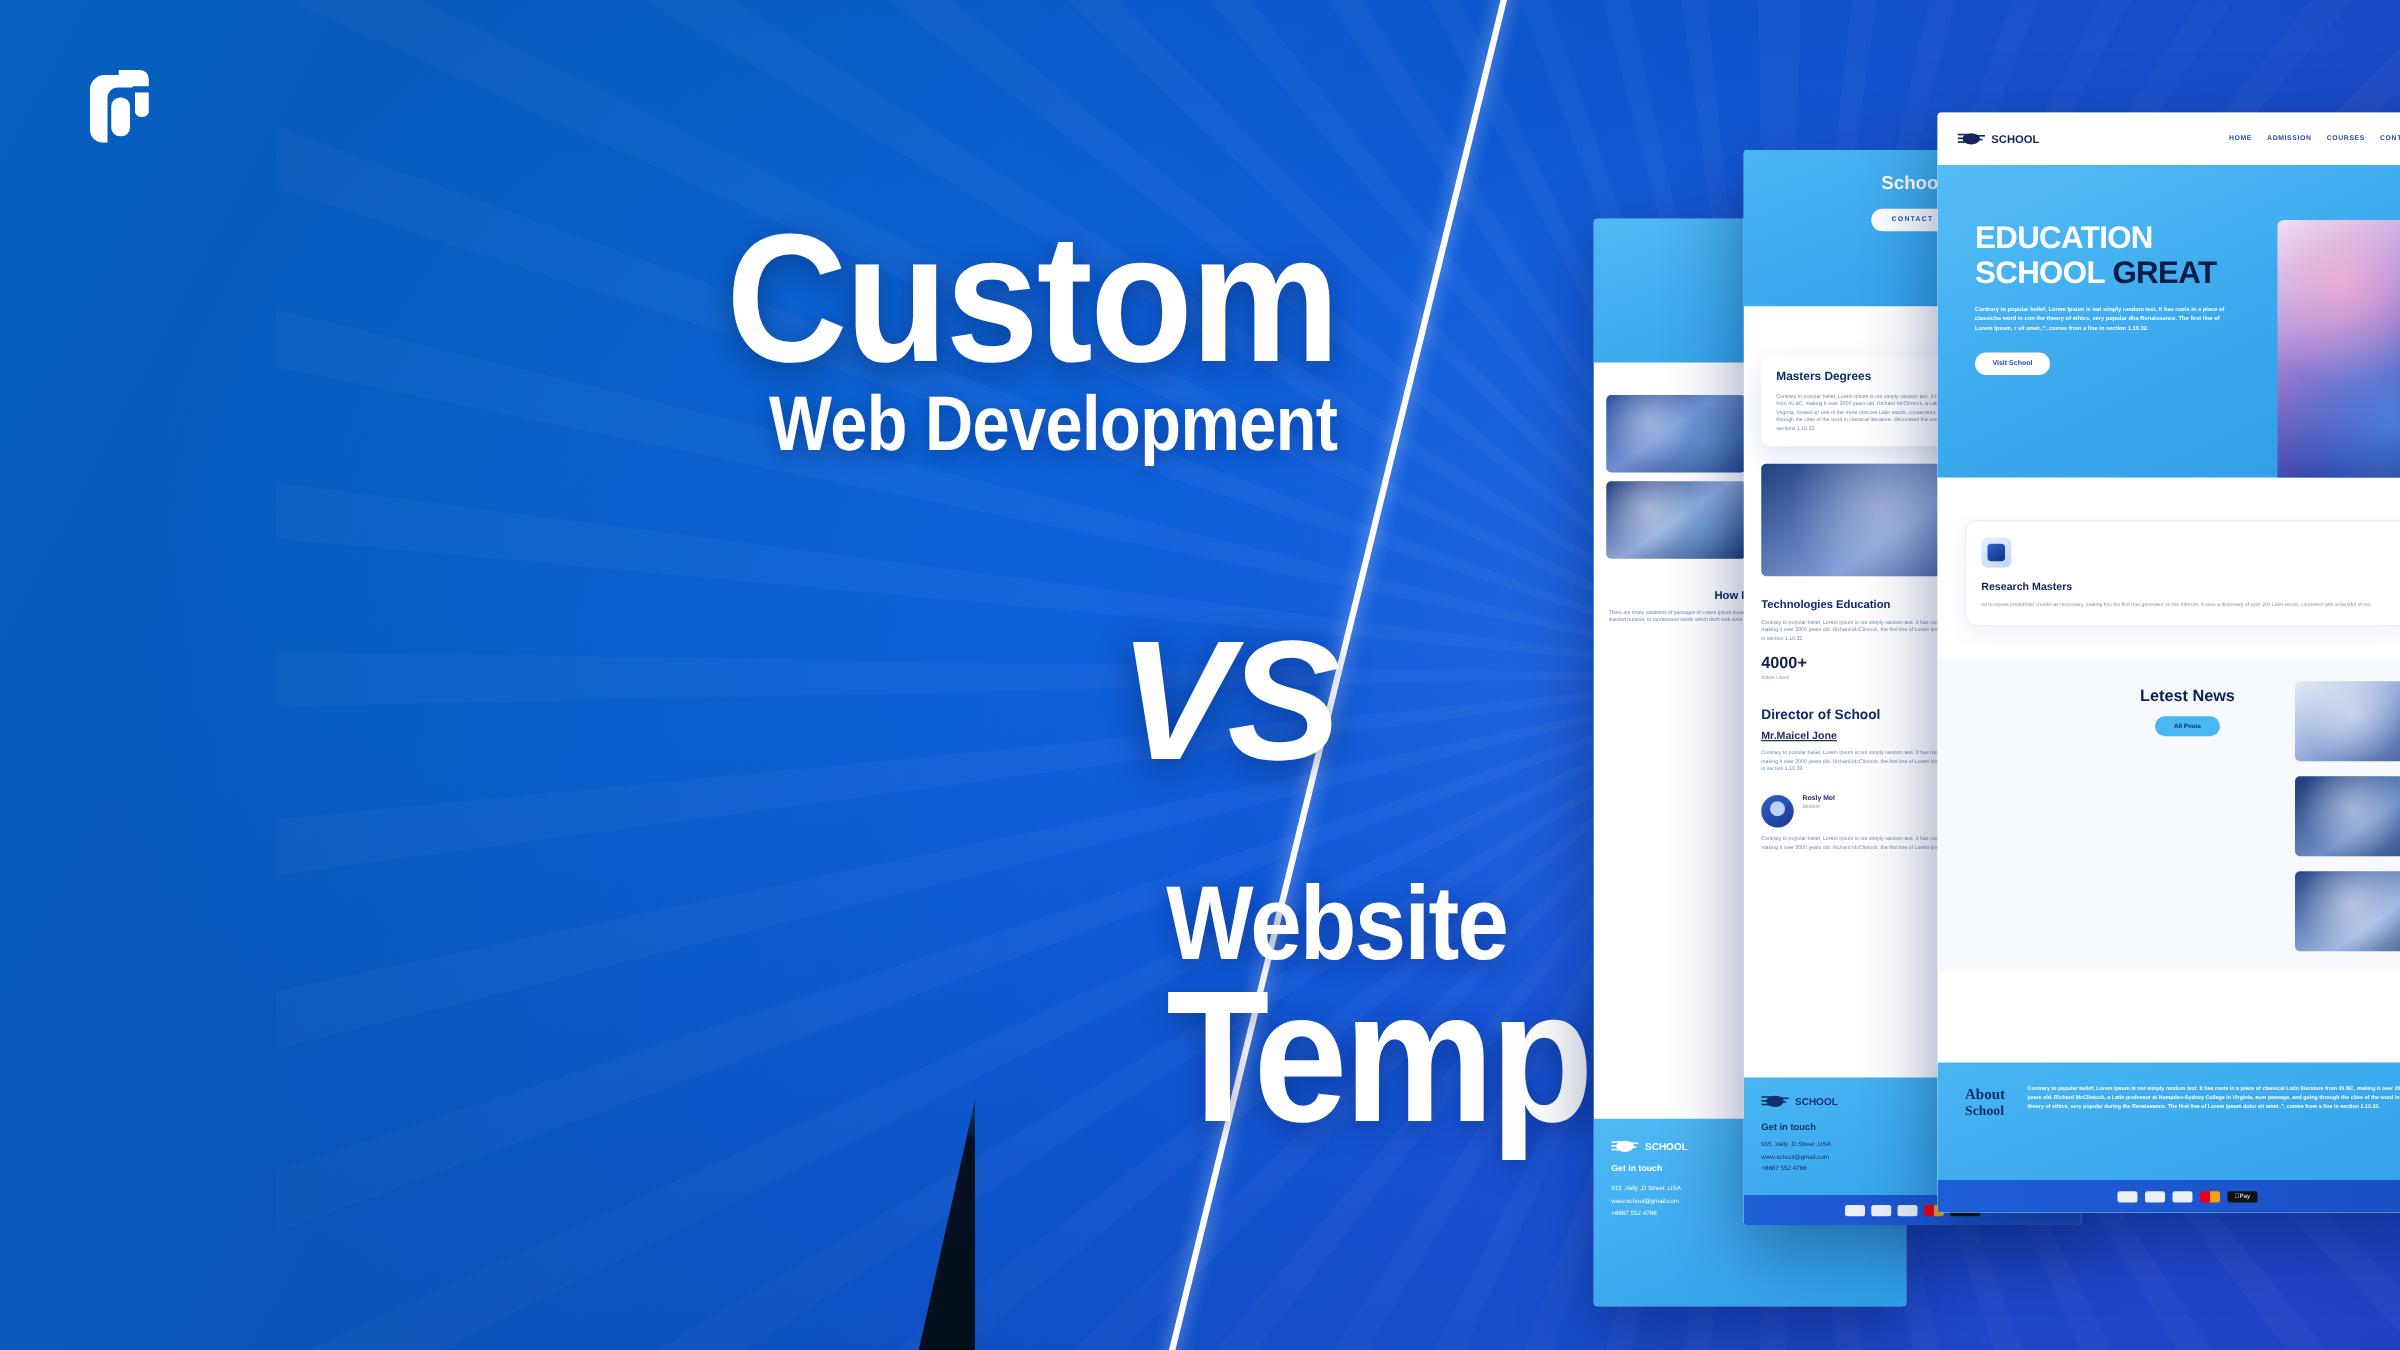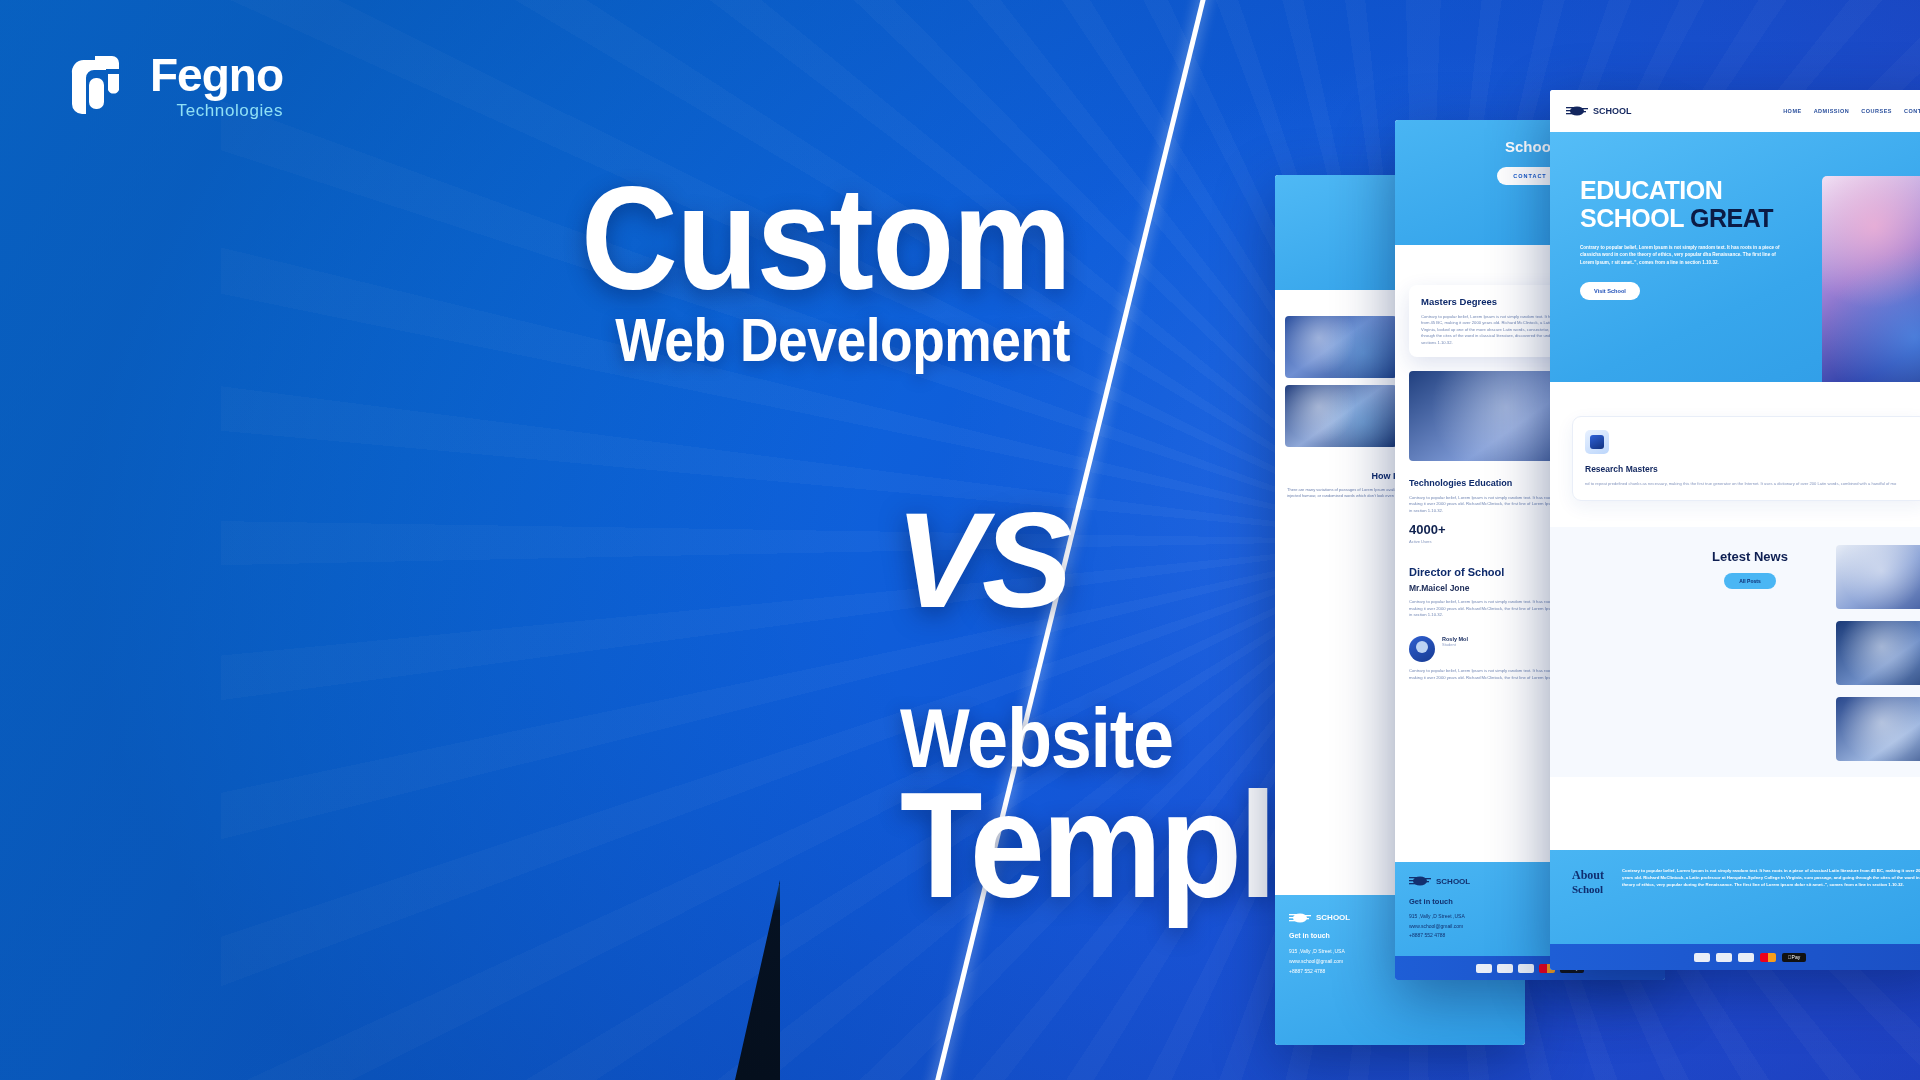--- a/index.html
+++ b/index.html
@@ -518,10 +518,6 @@
       <path d="M46 26 L57 26 L57 42 a6 6 0 0 1 -11 0 Z" fill="#fff"></path>
     </svg>
   </span>
-  <span class="logo-text">
-    <span class="logo-name">Fegno</span>
-    <span class="logo-sub">Technologies</span>
-  </span>
 </div>
 
 <div class="headline">

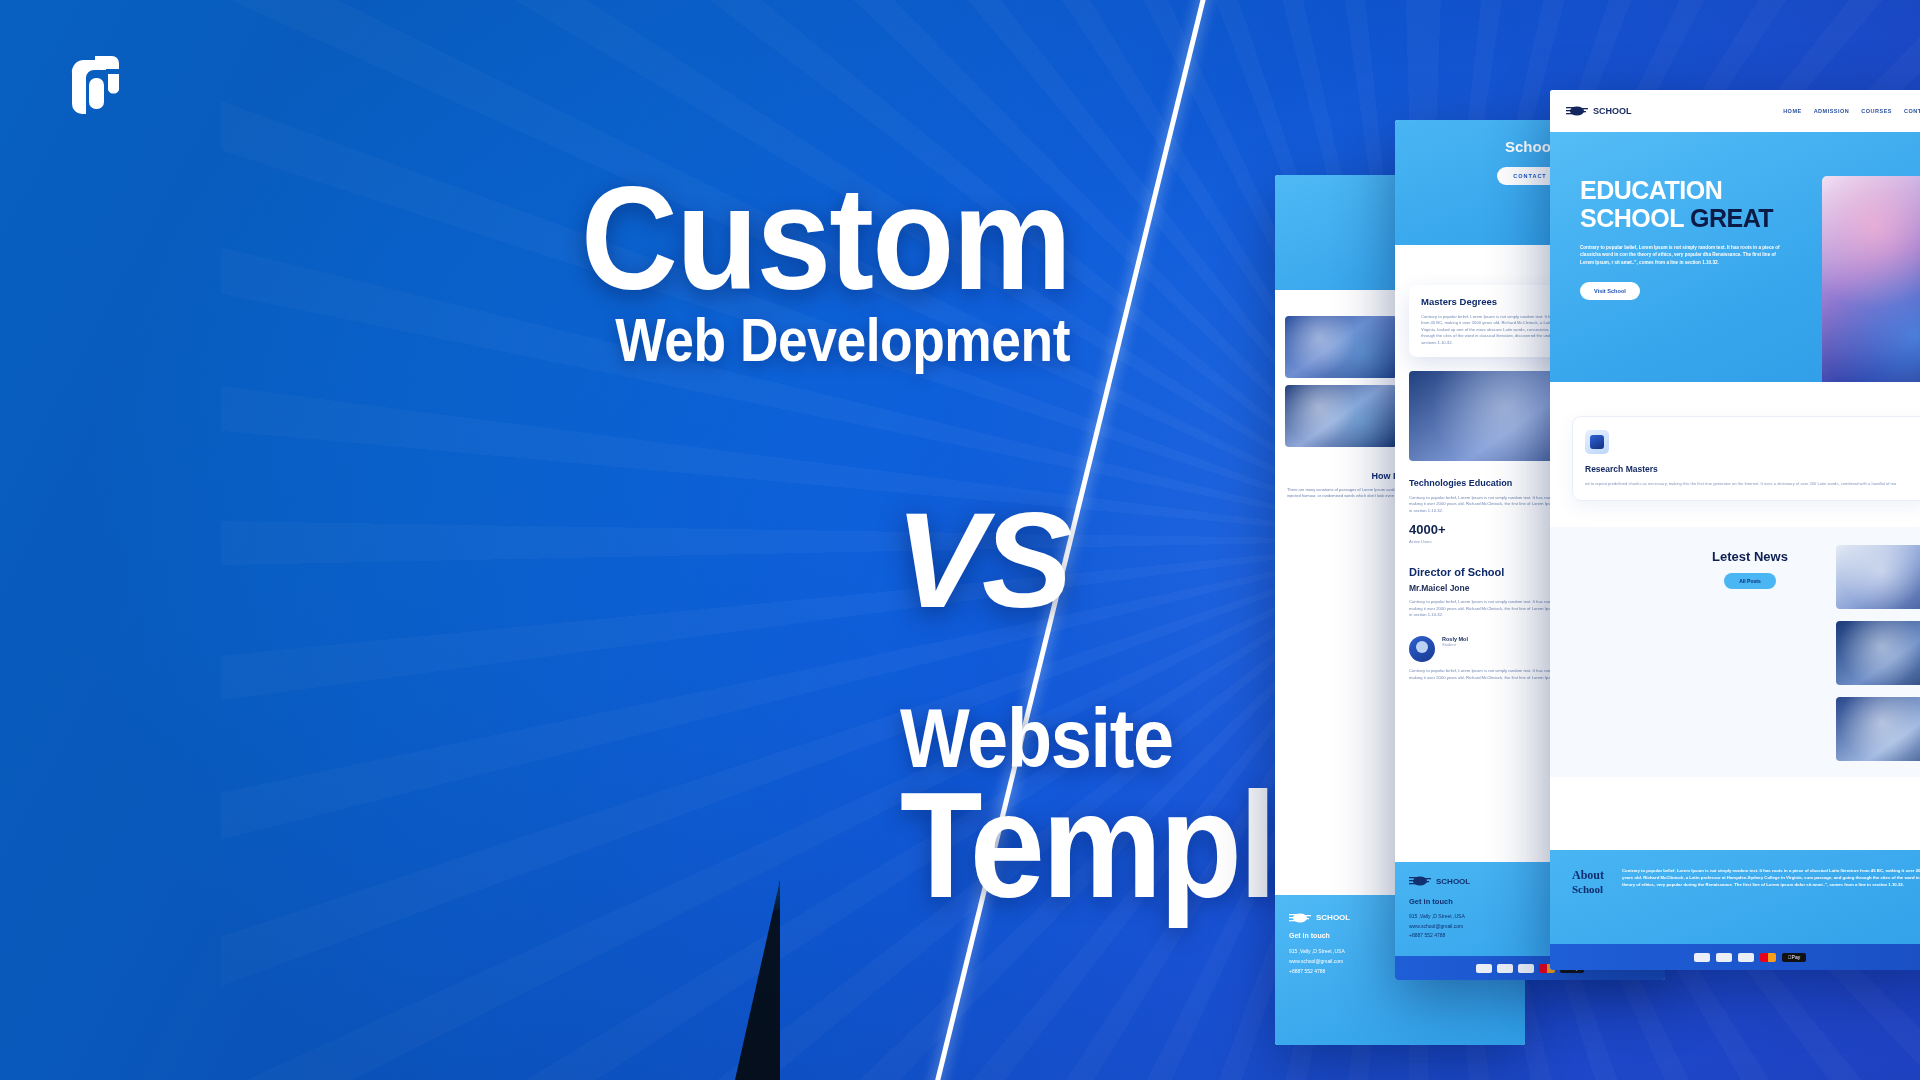--- a/index.html
+++ b/index.html
@@ -290,7 +290,7 @@
   .m2-stat { font-size:13px; font-weight:700; color:#10224f; margin-top:8px; }
   .m2-statlbl { font-size:4px; color:#8294bd; margin-top:2px; }
   .m2-h3 { font-size:11px; font-weight:700; color:#0e2a6b; margin-top:22px; }
-  .m2-name { font-size:8.5px; font-weight:600; color:#22315c; margin-top:5px; }
+  .m2-name { font-size:8.5px; font-weight:600; color:#22315c; margin-top:5px;text-decoration:underline; }
   .m2-avatarrow { display:flex; gap:7px; align-items:flex-start; margin-top:18px; }
   .avatar { width:26px; height:26px; border-radius:50%; flex:0 0 auto;
     background:linear-gradient(150deg,#2f5fd0,#173a92); position:relative; overflow:hidden;}

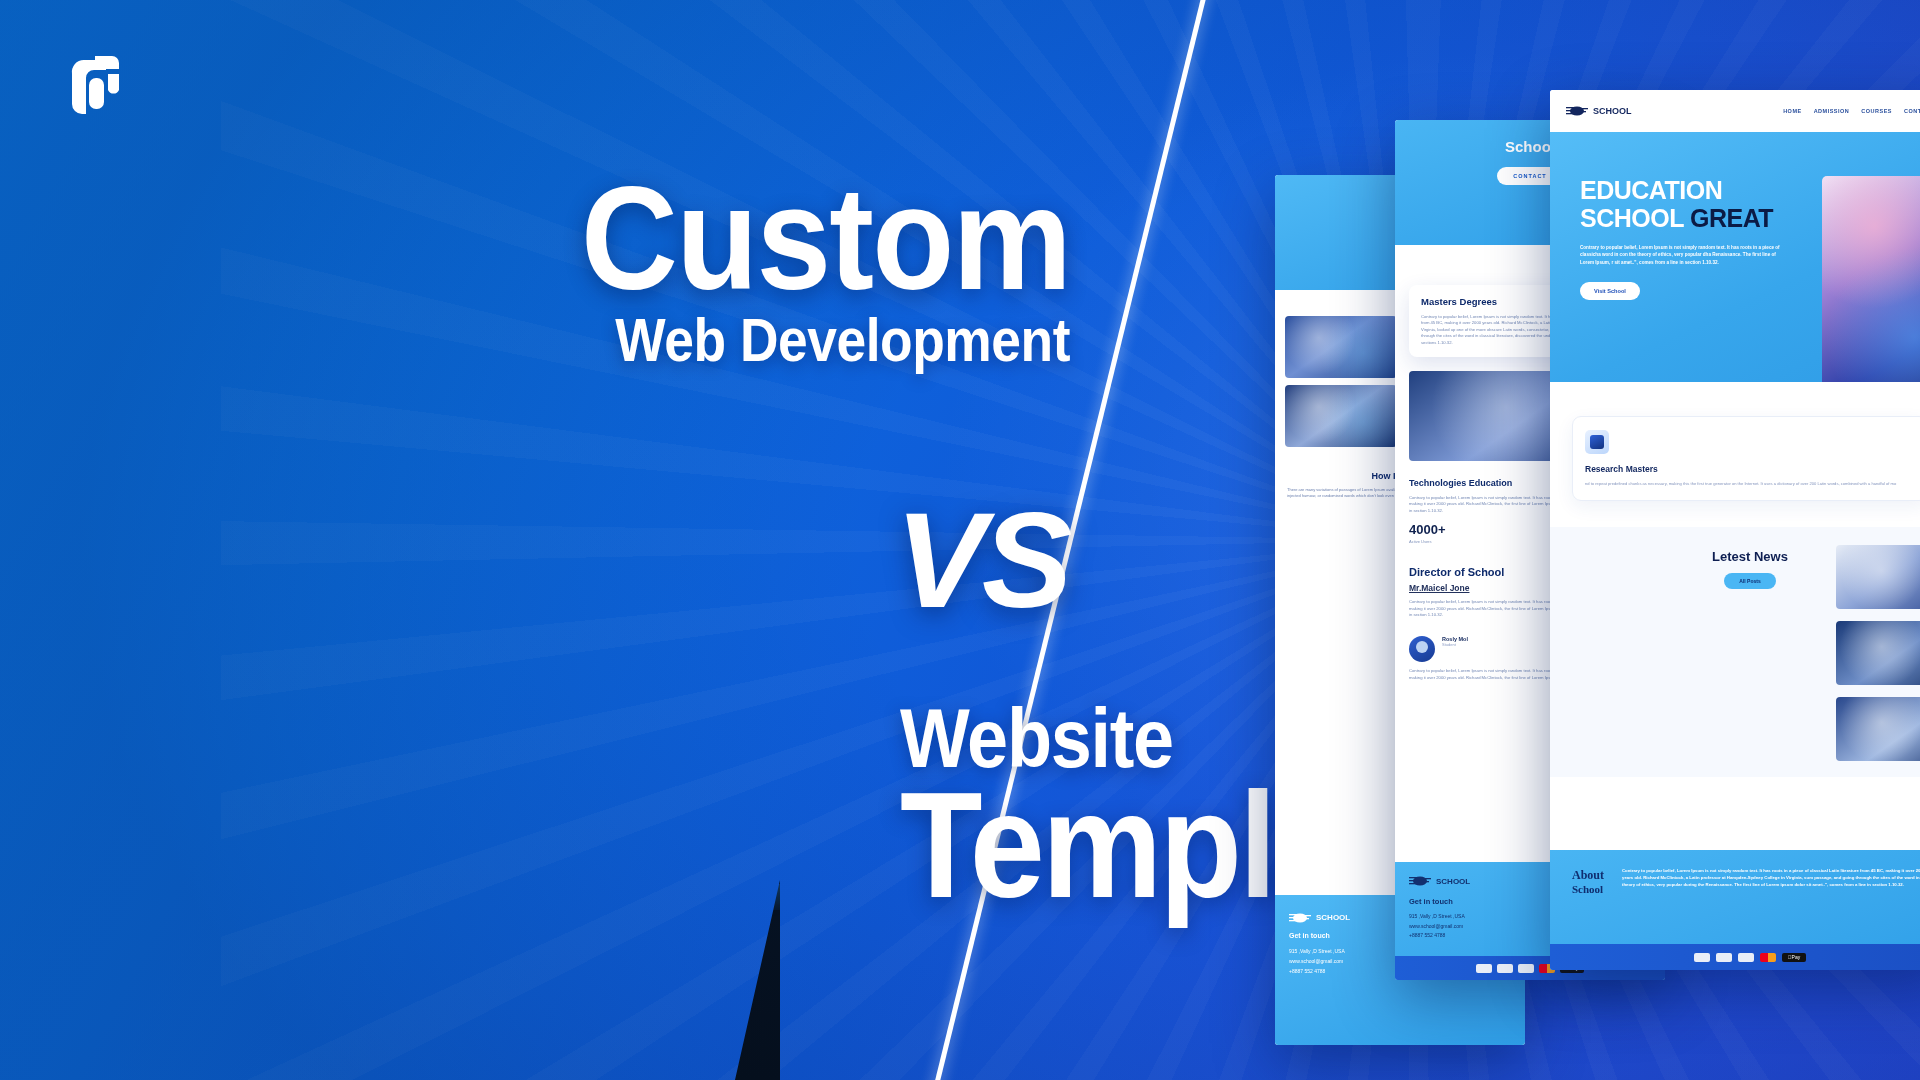--- a/index.html
+++ b/index.html
@@ -206,7 +206,7 @@
   }
 
   
-  .headline2 { position:absolute; left:900px; top:700px; width:560px; }
+  .headline2 { position:absolute; left:933px; top:700px; width:560px; }
   .h-website {
     font-family:"Liberation Sans Narrow","Liberation Sans",sans-serif;
     font-size:84px; font-weight:700; color:#fff; line-height:.92;

